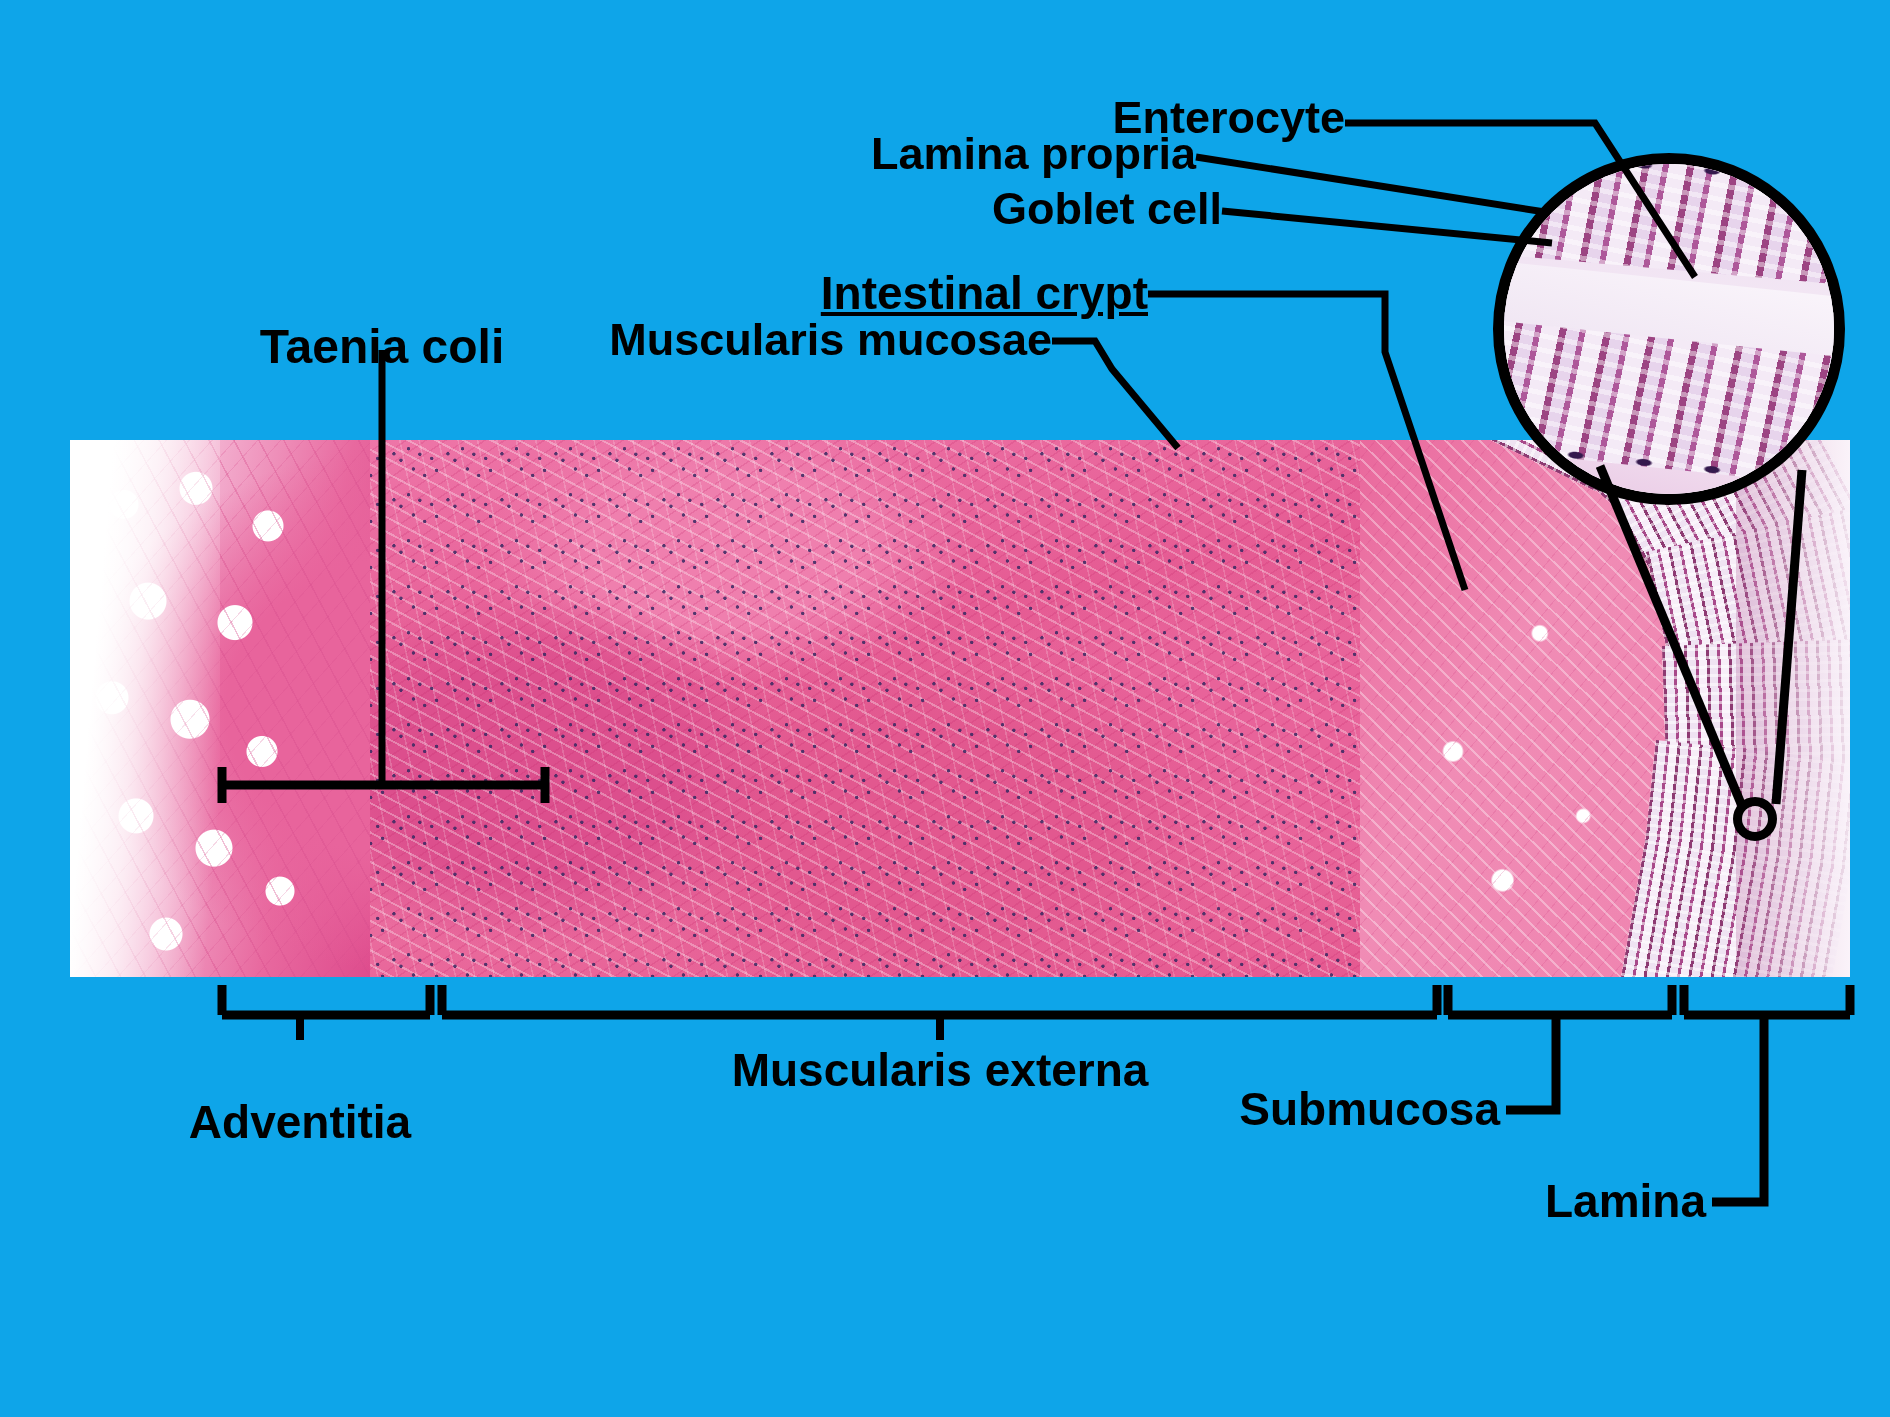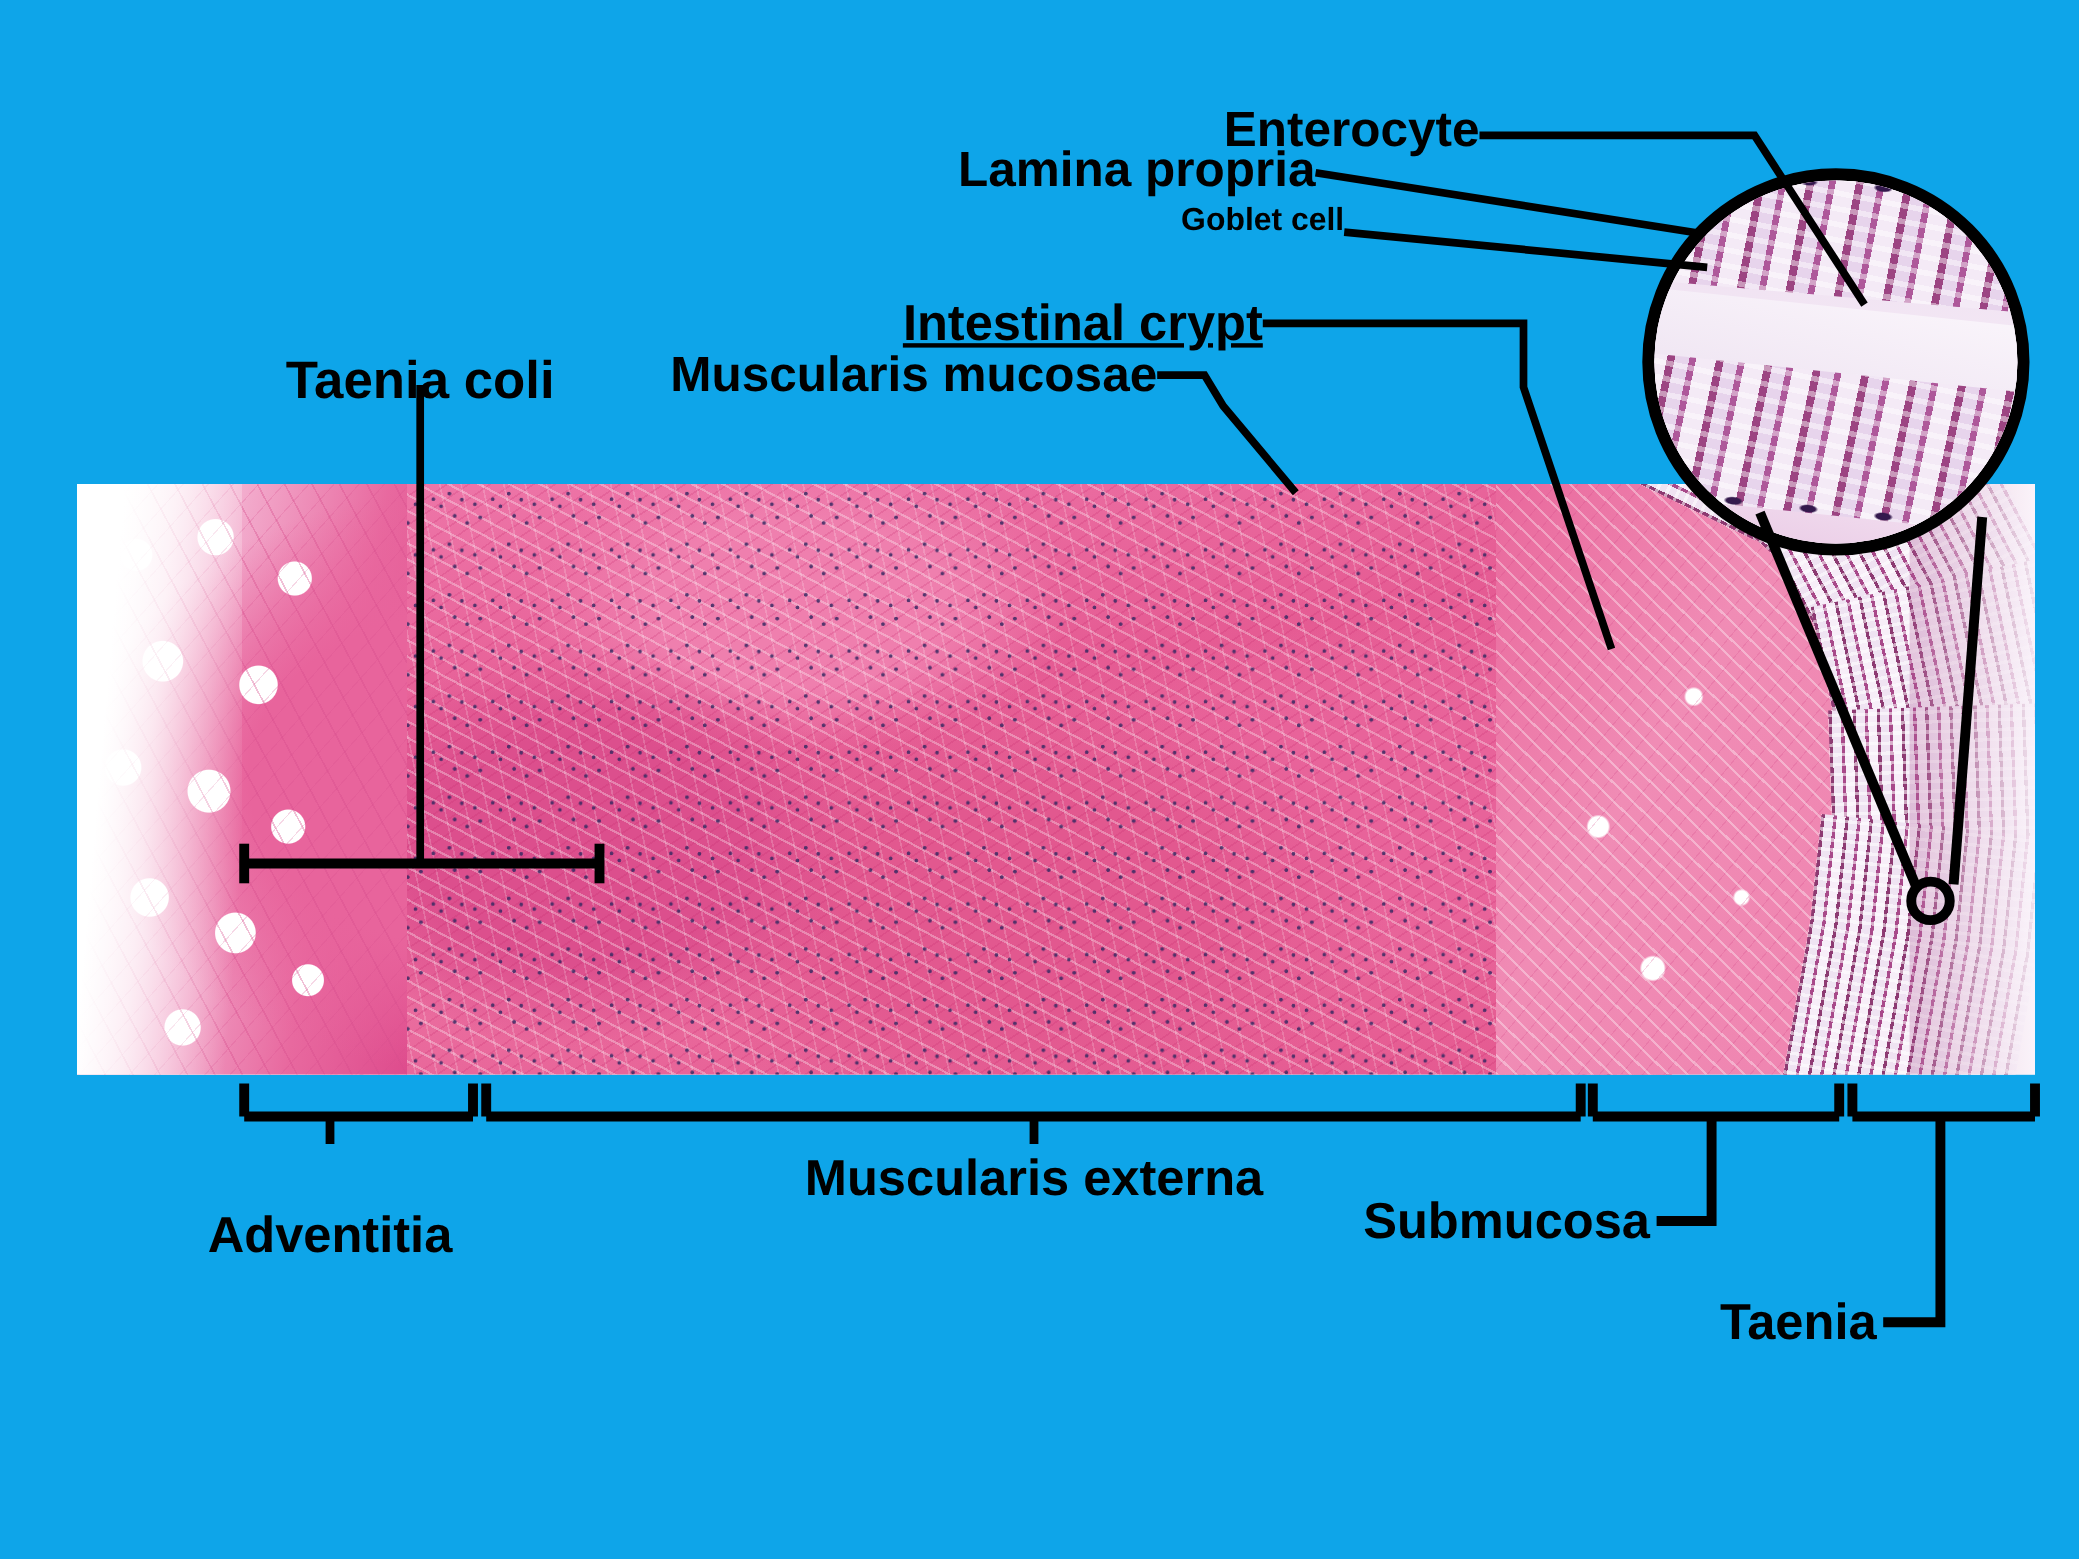--- a/index.html
+++ b/index.html
@@ -313,7 +313,7 @@
 
   <div class="label lbl-right" style="left:550px; top:131px; width:646px; font-size:45px;">Lamina propria</div>
 
-  <div class="label lbl-right" style="left:600px; top:186px; width:622px; font-size:29px;">Goblet cell</div>
+  <div class="label lbl-right" style="left:600px; top:186px; width:622px; font-size:45px;">Goblet cell</div>
 
   <div class="label lbl-right" style="left:500px; top:270px; width:648px; font-size:46px;text-decoration:underline;">Intestinal crypt</div>
 

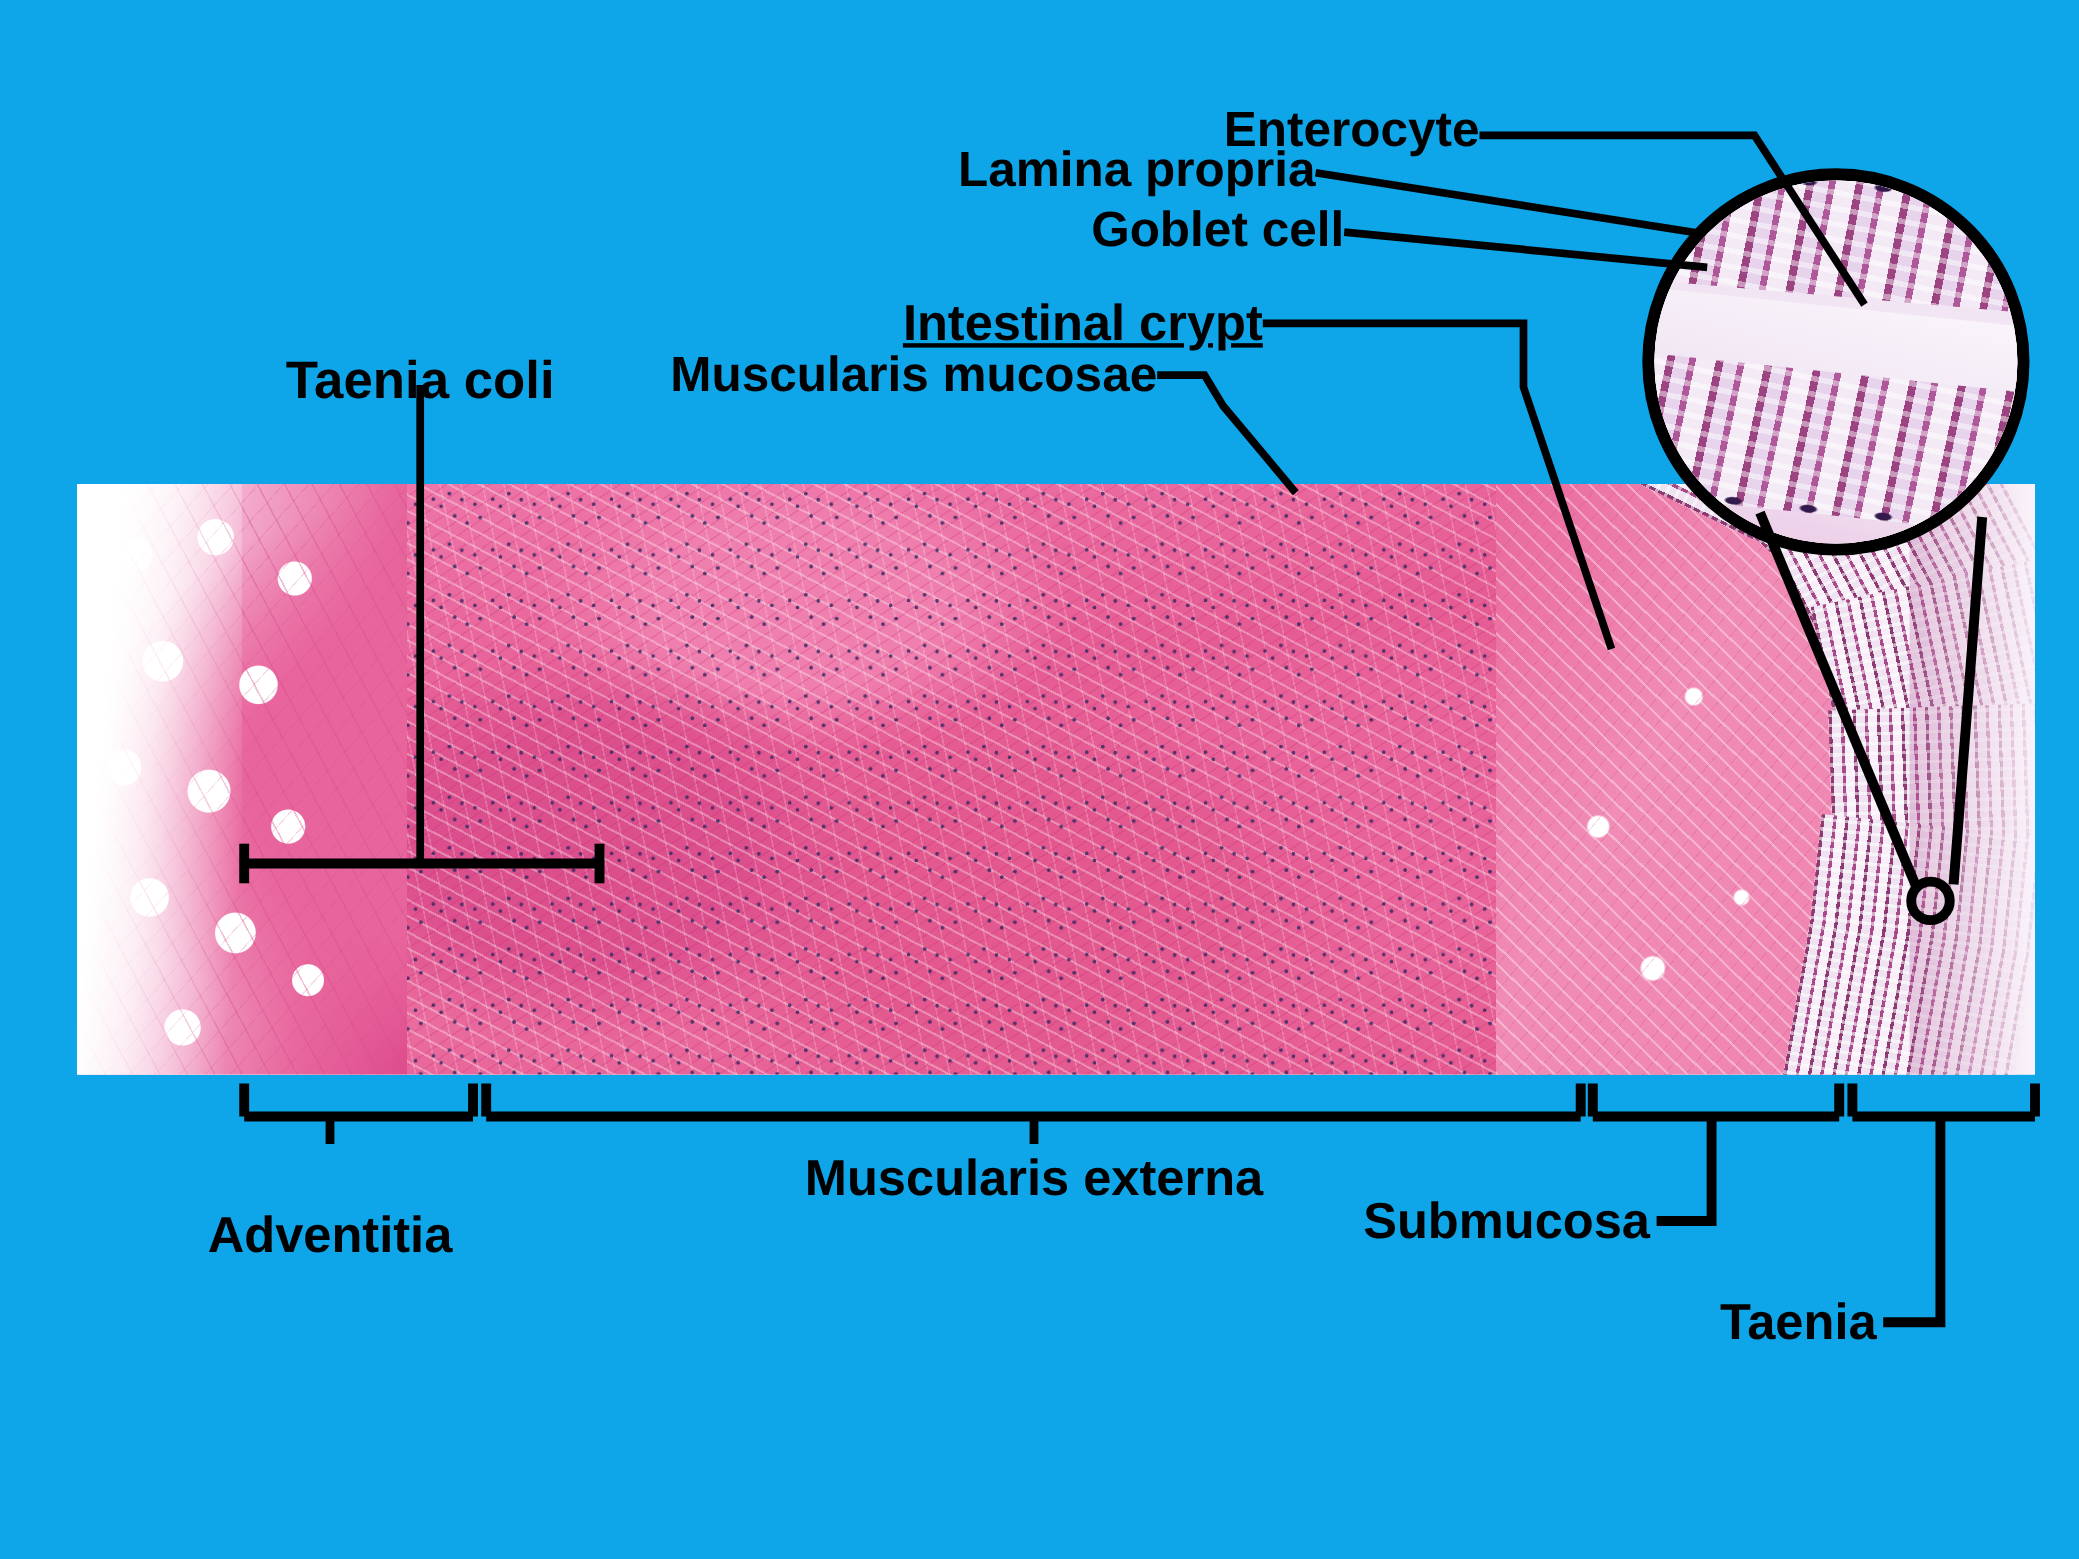--- a/index.html
+++ b/index.html
@@ -327,7 +327,7 @@
 
   <div class="label lbl-right" style="left:1040px; top:1086px; width:460px; font-size:46px;">Submucosa</div>
 
-  <div class="label lbl-right" style="left:1260px; top:1178px; width:446px; font-size:46px;">Taenia</div>
+  <div class="label lbl-right" style="left:1260px; top:1178px; width:446px; font-size:46px;">Lamina</div>
 
 </div>
 

